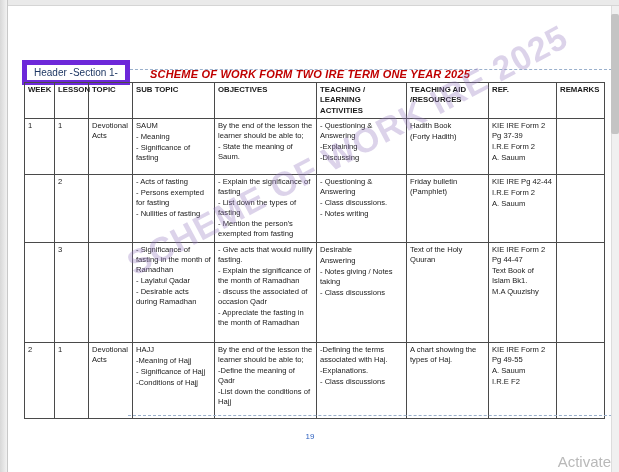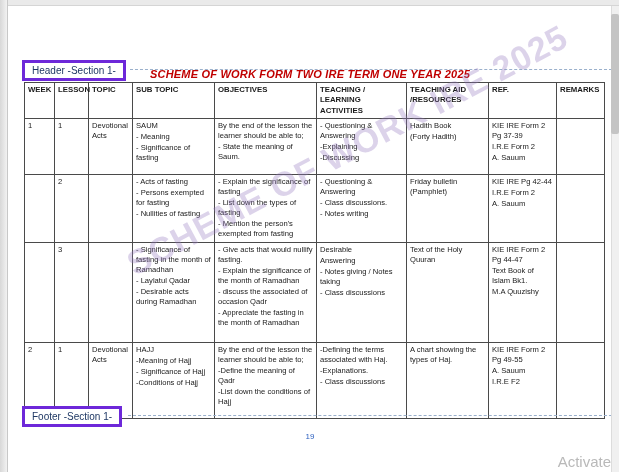--- a/index.html
+++ b/index.html
@@ -54,7 +54,7 @@
     font-size: 10px;
     color: #1f3864;
     background: #ffffff;
-    border: 3px solid #6d28d9;
+    border: 5px solid #6d28d9;
     padding: 2px 7px;
     white-space: nowrap;
   }

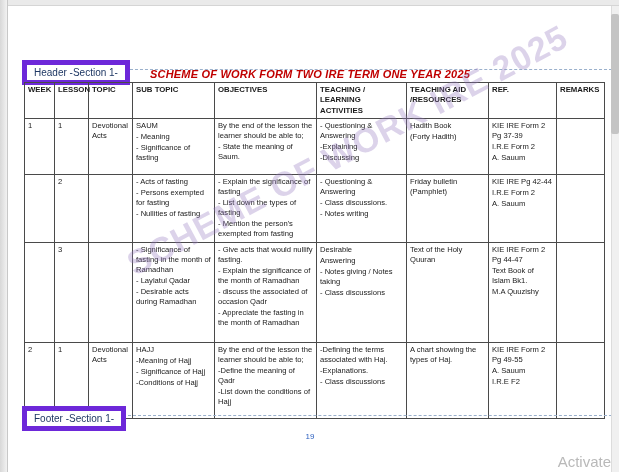--- a/index.html
+++ b/index.html
@@ -321,7 +321,6 @@
 
     <div class="watermark">SCHEME OF WORK IRE 2025</div>
 
-    <div class="section-tag" id="footer-tag">Footer -Section 1-</div>
     <div class="sec-line" id="footer-line"></div>
 
     <div class="page-number">19</div>

